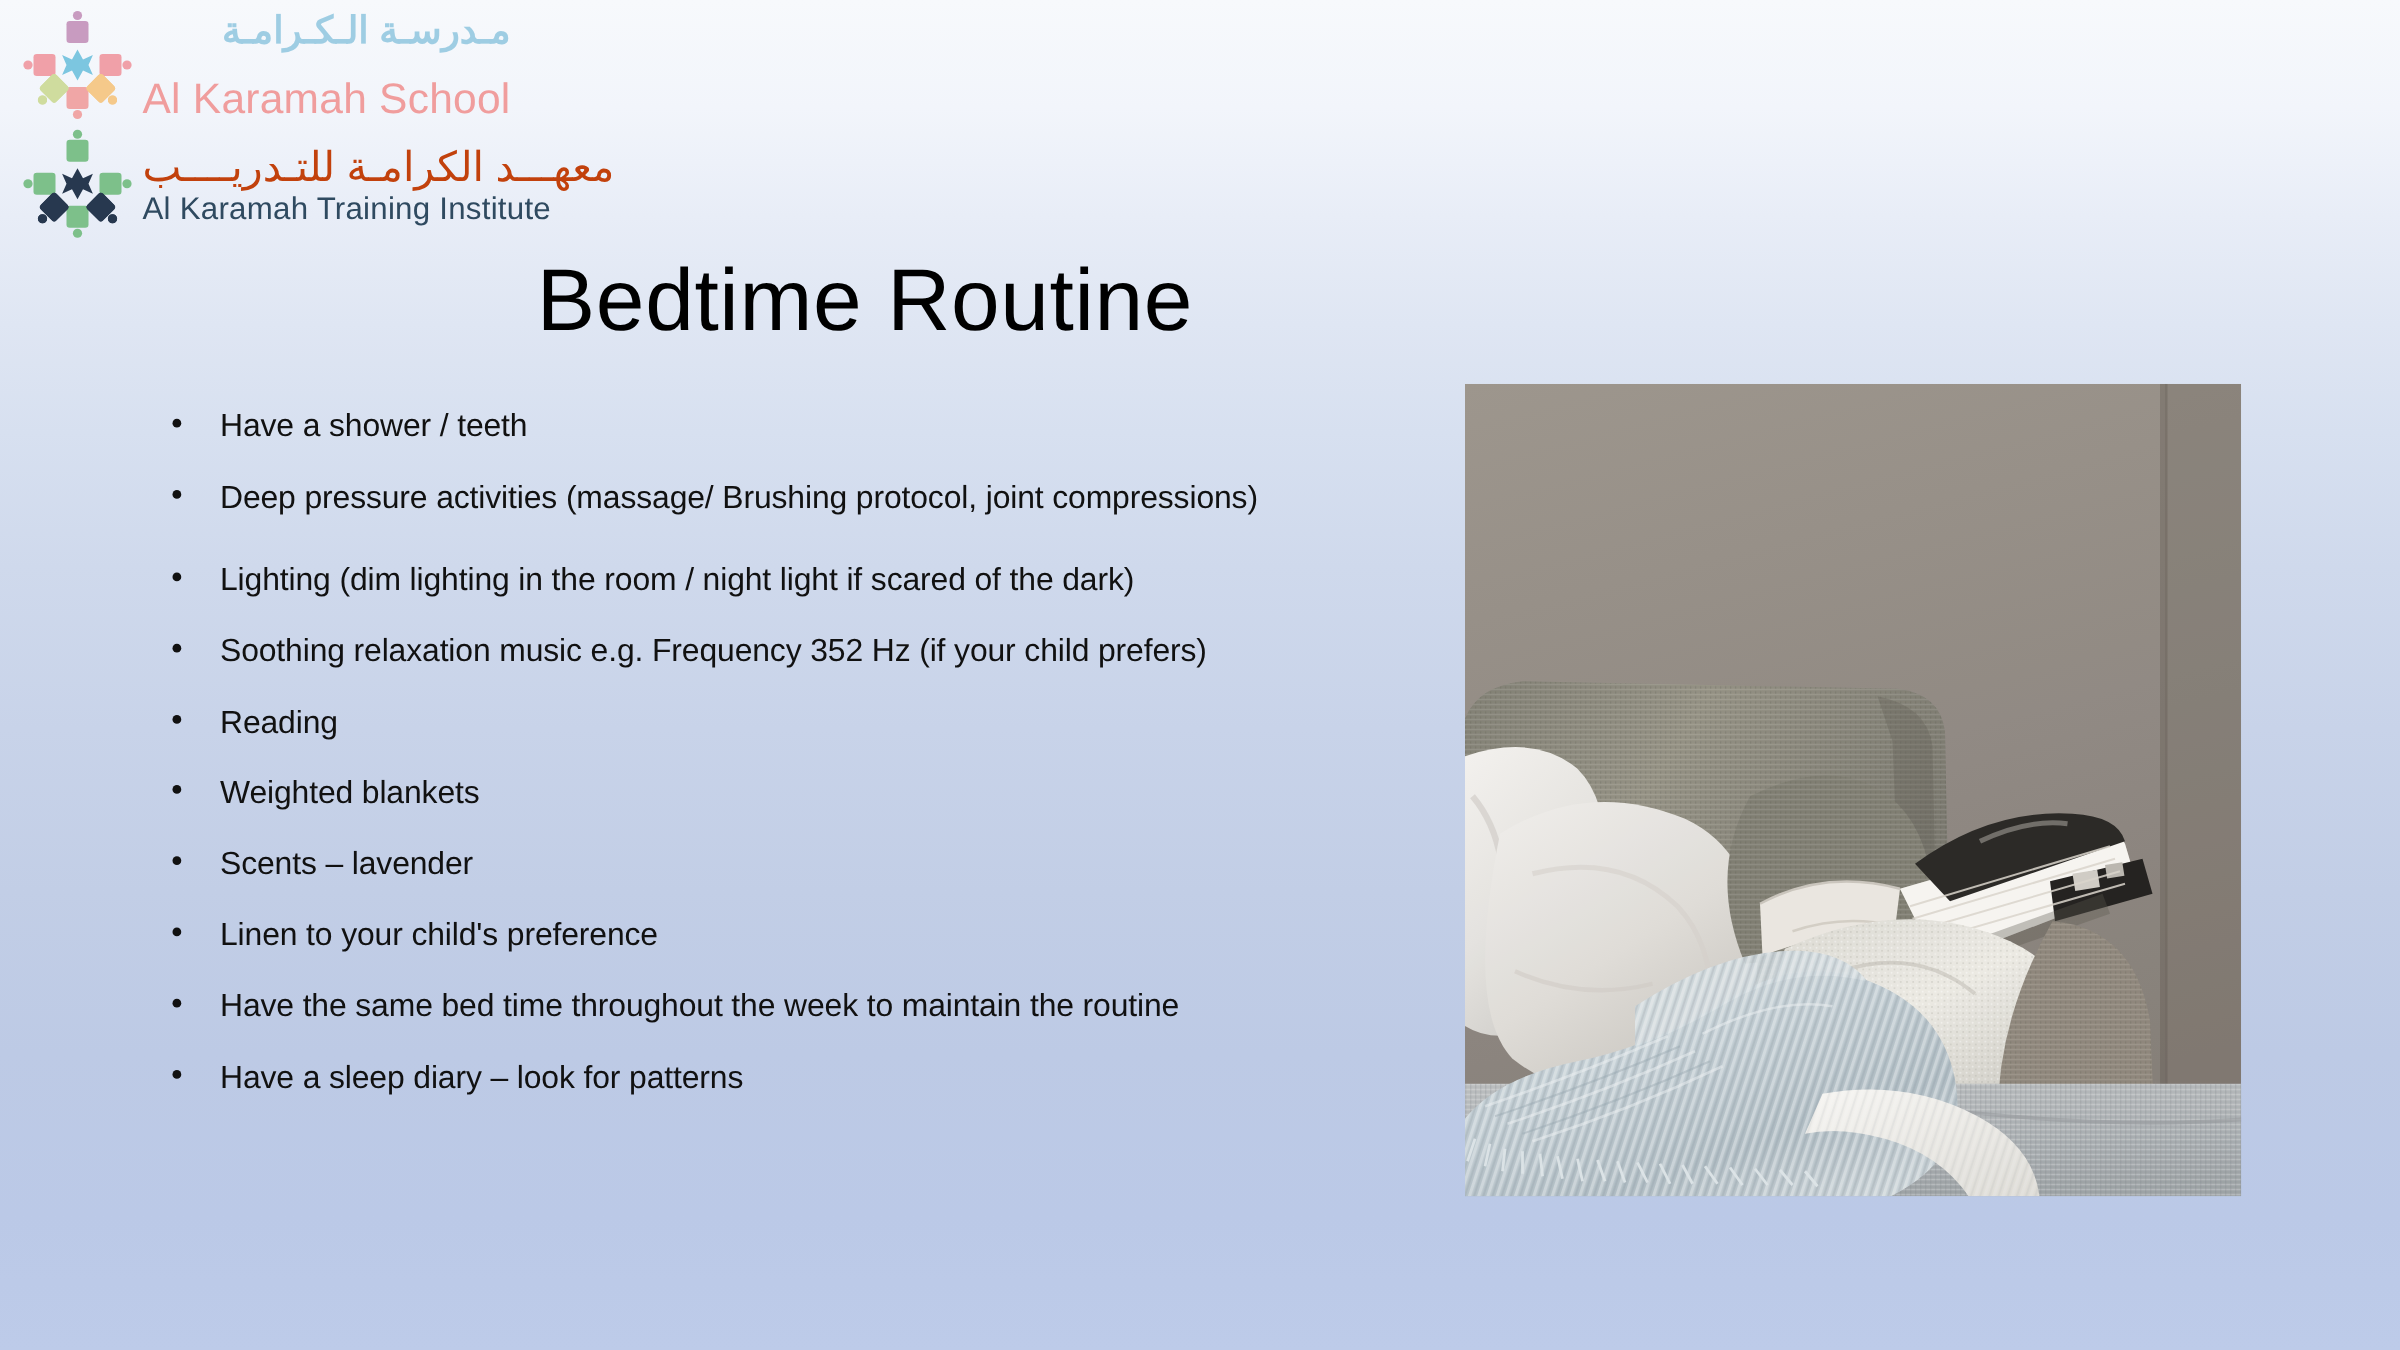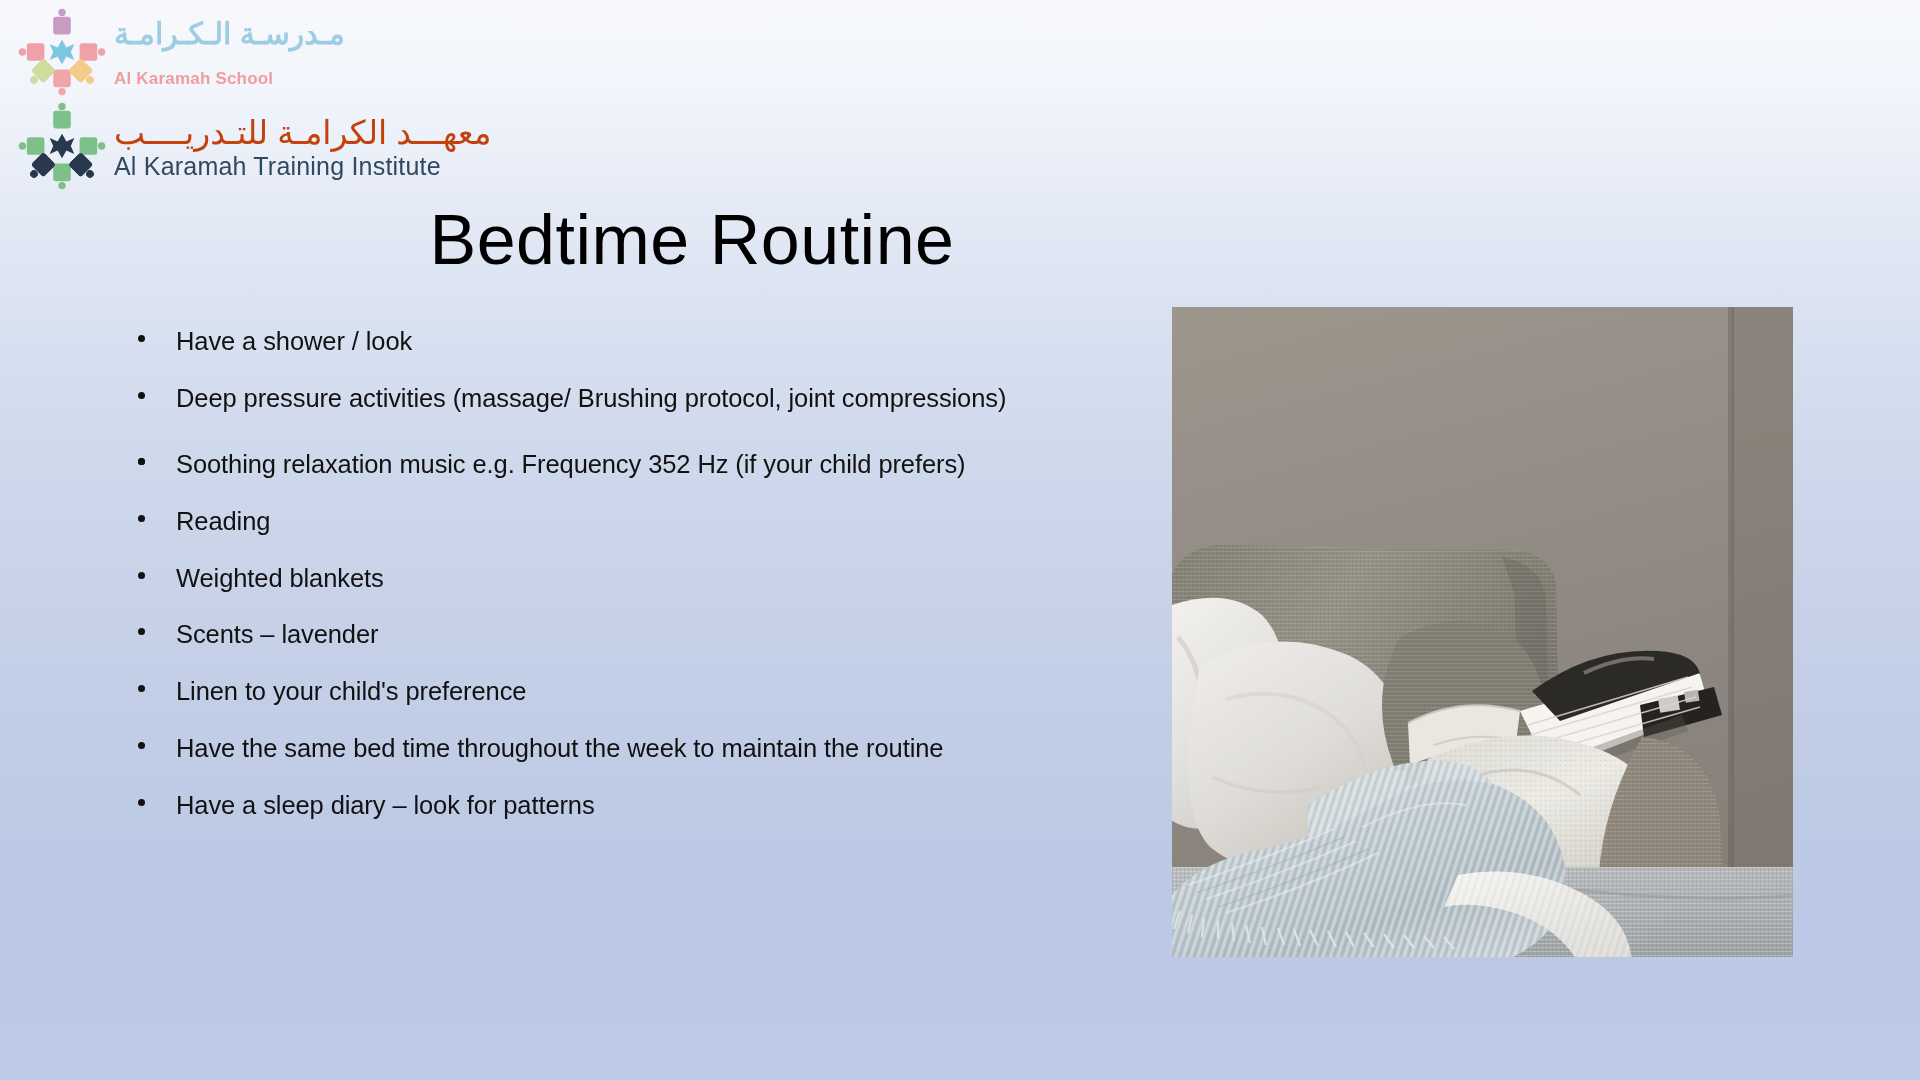--- a/index.html
+++ b/index.html
@@ -34,7 +34,7 @@
     color:#9ecde3; line-height:1.0; direction:rtl;
   }
   .en-school {
-    font-size:17px; font-weight:700; color:#f09d9d;
+    font-size:34px; font-weight:400; color:#f09d9d;
     line-height:1.15; margin-top:20px; letter-spacing:.2px;
   }
   .ar-inst {

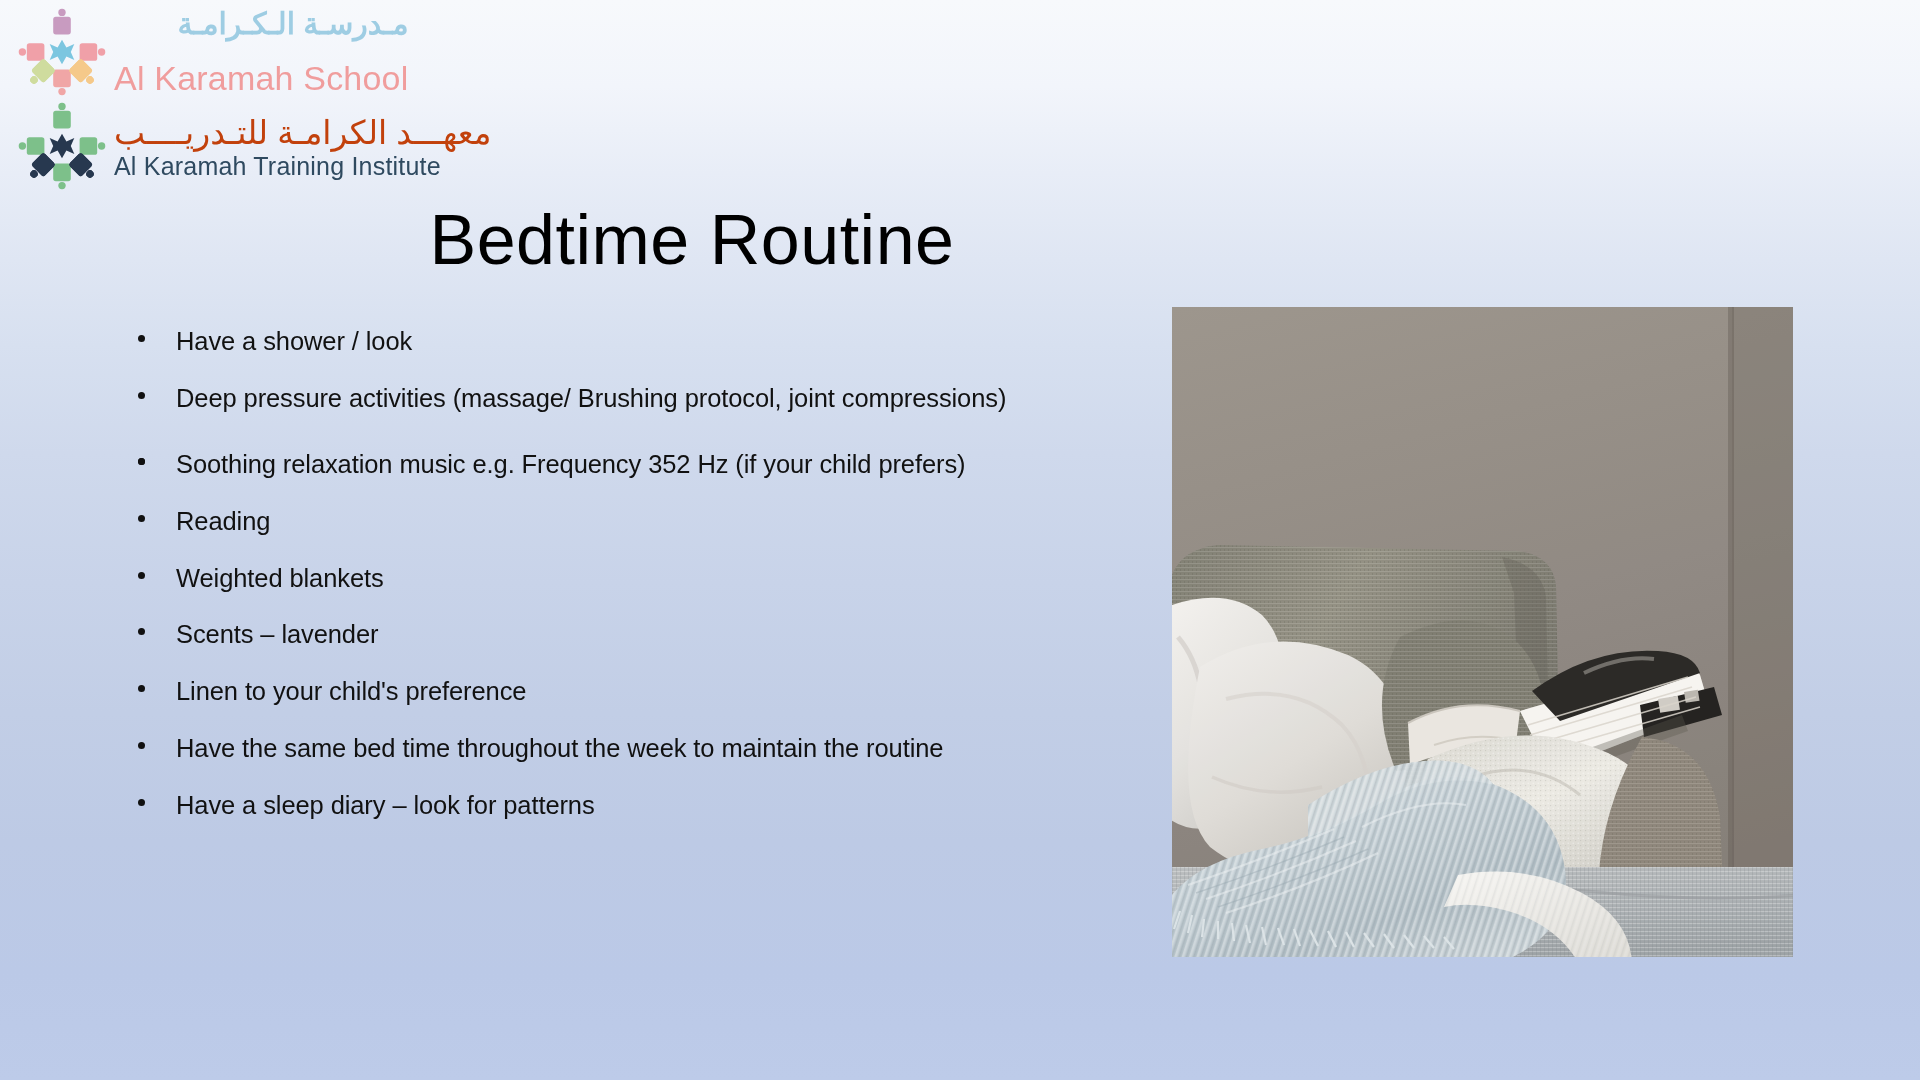--- a/index.html
+++ b/index.html
@@ -184,7 +184,7 @@
 <ul class="bullets">
   <li>
     <span class="dot"></span>
-    <span>Have a shower / look</span>
+    <span>Have a shower / teeth</span>
   </li>
   <li class="wrapped">
     <span class="dot"></span>

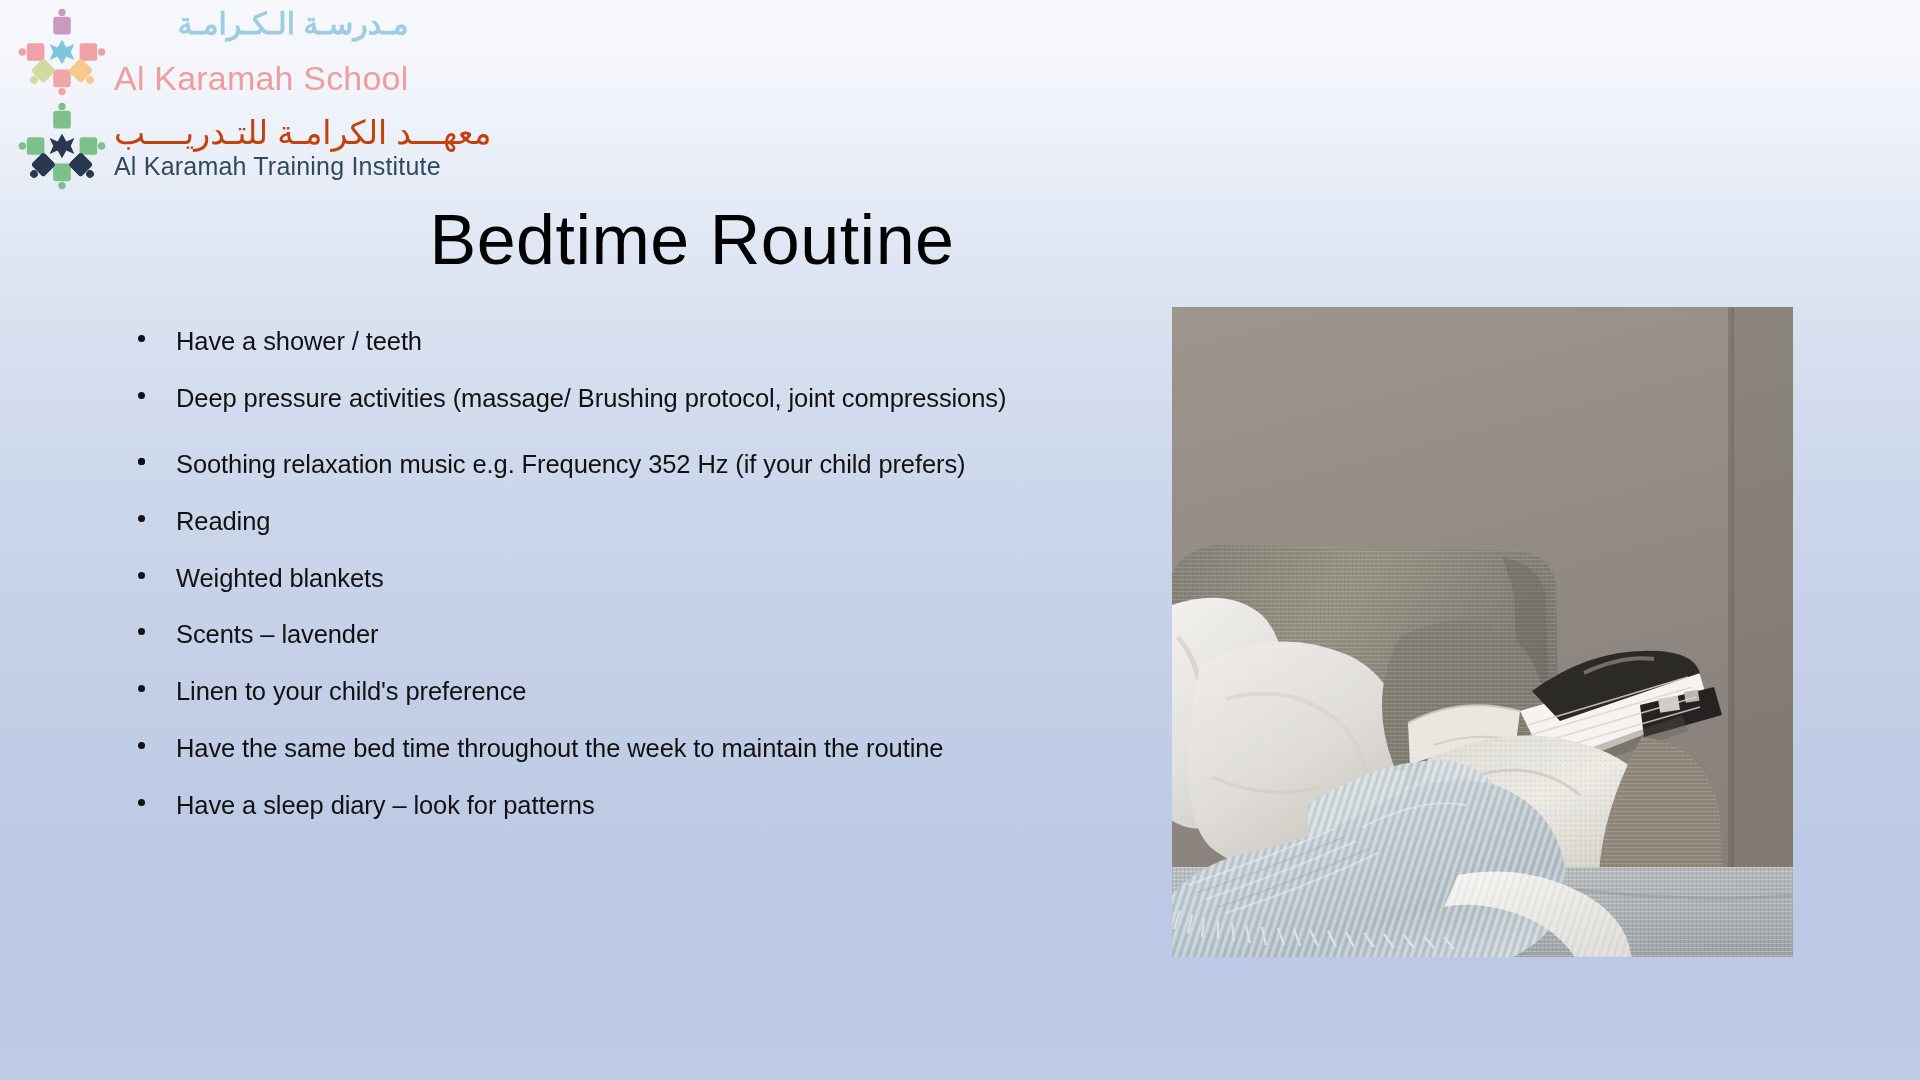--- a/index.html
+++ b/index.html
@@ -192,6 +192,7 @@
   </li>
   <li>
     <span class="dot"></span>
+    <span>Lighting (dim lighting in the room / night light if scared of the dark)</span>
   </li>
   <li>
     <span class="dot"></span>

